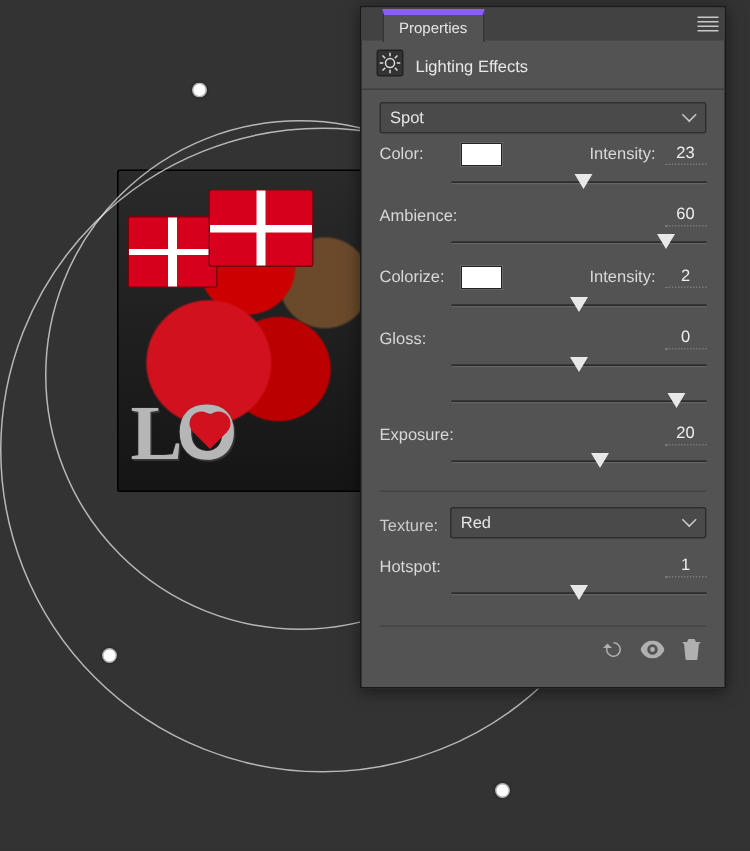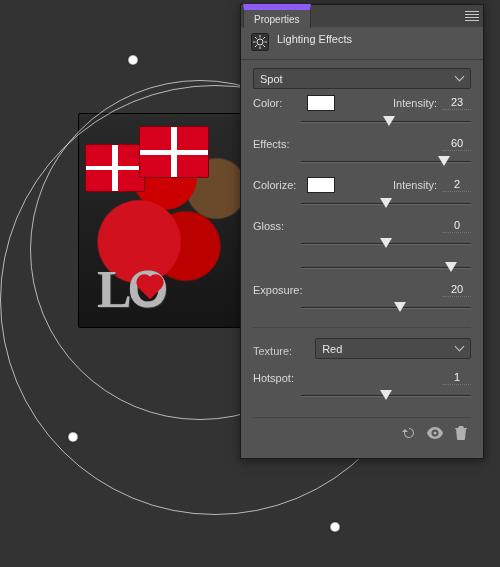--- a/index.html
+++ b/index.html
@@ -35,7 +35,7 @@
   
   .panel{position:absolute;right:16px;top:4px;width:244px;background:#535353;border:1px solid #1a1a1a;box-shadow:0 2px 10px rgba(0,0,0,.5)}
   .tabbar{height:22px;background:#424242;display:flex;align-items:flex-end;position:relative}
-  .tab{background:#535353;padding:4px 10px 3px;font-size:10px;color:#e6e6e6;border-top:6px solid #8b5cf6;border-left:1px solid #333;border-right:1px solid #333;margin-left:2px;position:relative;top:1px}
+  .tab{background:#535353;padding:4px 10px 3px;font-size:10px;color:#e6e6e6;border-top:4px solid #8b5cf6;border-left:1px solid #333;border-right:1px solid #333;margin-left:14px;position:relative;top:1px}
   .menu-icon{position:absolute;right:4px;top:4px;width:14px;height:14px;display:flex;flex-direction:column;justify-content:center;gap:2px;cursor:pointer}
   .menu-icon span{display:block;height:1px;background:#c8c8c8}
   .title-row{display:flex;align-items:flex-start;gap:8px;padding:6px 10px 8px;border-bottom:1px solid #3d3d3d}

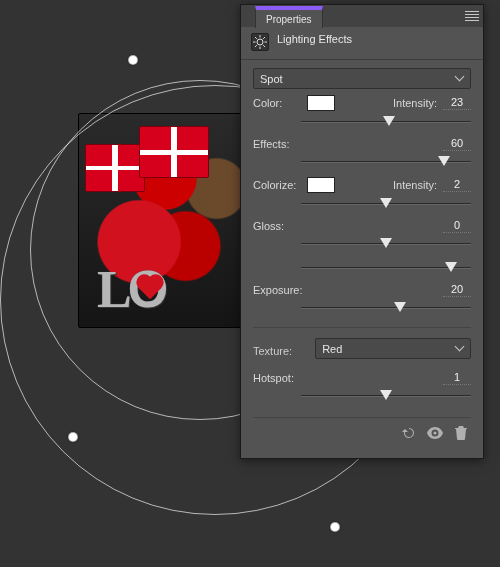--- a/index.html
+++ b/index.html
@@ -38,7 +38,7 @@
   .tab{background:#535353;padding:4px 10px 3px;font-size:10px;color:#e6e6e6;border-top:4px solid #8b5cf6;border-left:1px solid #333;border-right:1px solid #333;margin-left:14px;position:relative;top:1px}
   .menu-icon{position:absolute;right:4px;top:4px;width:14px;height:14px;display:flex;flex-direction:column;justify-content:center;gap:2px;cursor:pointer}
   .menu-icon span{display:block;height:1px;background:#c8c8c8}
-  .title-row{display:flex;align-items:flex-start;gap:8px;padding:6px 10px 8px;border-bottom:1px solid #3d3d3d}
+  .title-row{display:flex;align-items:flex-end;gap:8px;padding:6px 10px 8px;border-bottom:1px solid #3d3d3d}
   .title-row .fx{width:18px;height:18px;display:flex;align-items:center;justify-content:center;background:#333;border:1px solid #222;border-radius:2px}
   .title-row .fx svg{display:block}
   .title-row .name{color:#e8e8e8;font-size:11px}

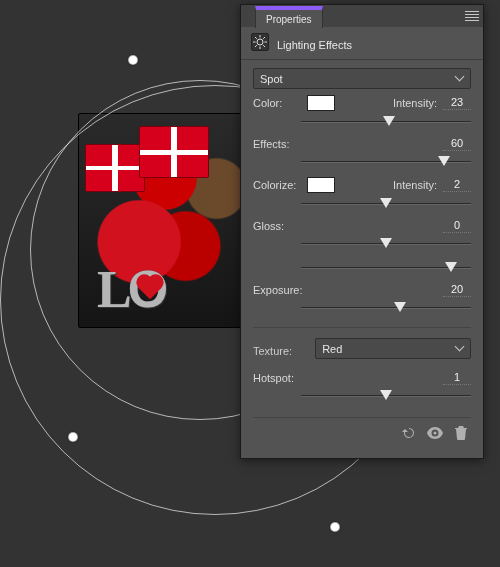--- a/index.html
+++ b/index.html
@@ -127,7 +127,7 @@
     </div>
 
     <div class="row">
-      <span class="label">Effects:</span>
+      <span class="label">Ambience:</span>
       <span class="rlabel"></span>
       <span class="val">60</span>
     </div>

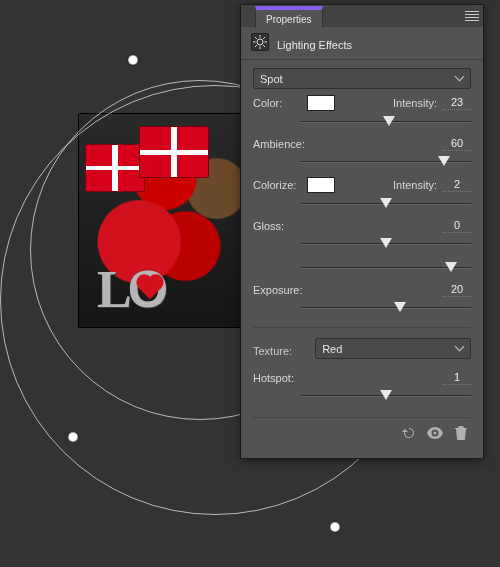--- a/index.html
+++ b/index.html
@@ -26,7 +26,7 @@
   .gift::after{top:45%;left:0;height:10%;width:100%}
   .g1{left:6px;top:30px}
   .g2{left:60px;top:12px;width:70px;height:52px}
-  .letters{position:absolute;left:18px;bottom:8px;font-size:52px;font-weight:800;letter-spacing:-4px;color:#b6b6b6;text-shadow:0 0 1px #555,1px 1px 0 #333;font-family:Georgia,serif}
+  .letters{position:absolute;left:8px;bottom:8px;font-size:52px;font-weight:800;letter-spacing:-4px;color:#b6b6b6;text-shadow:0 0 1px #555,1px 1px 0 #333;font-family:Georgia,serif}
   .letters .o{position:relative;display:inline-block}
   .letters .o .heart{position:absolute;left:14px;top:21px;width:16px;height:16px;background:#d2111e;transform:rotate(45deg)}
   .letters .o .heart::before,.letters .o .heart::after{content:"";position:absolute;width:16px;height:16px;background:#d2111e;border-radius:50%}

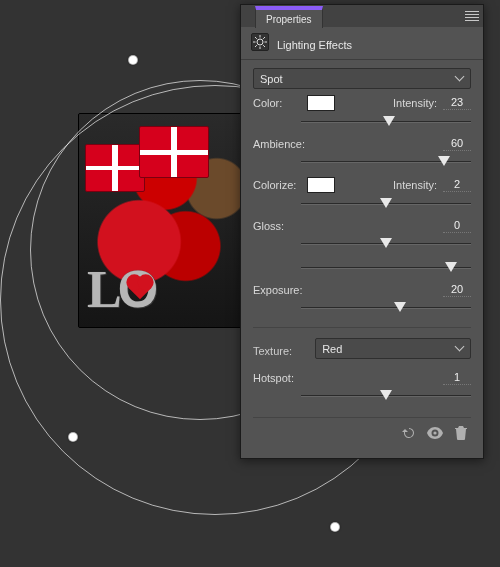--- a/index.html
+++ b/index.html
@@ -56,7 +56,7 @@
   .track{position:absolute;left:0;right:0;top:8px;height:2px;background:#3a3a3a;border-top:1px solid #2a2a2a;border-bottom:1px solid #666}
   .knob{position:absolute;top:3px;width:0;height:0;border-left:6px solid transparent;border-right:6px solid transparent;border-top:10px solid #e8e8e8;cursor:pointer;transform:translateX(-6px)}
   .indentL{margin-left:48px}
-  .tex-row{display:flex;align-items:center;margin:10px 0 8px;gap:23px;border-top:1px solid #444;padding-top:10px}
+  .tex-row{display:flex;align-items:center;margin:10px 0 8px;gap:8px;border-top:1px solid #444;padding-top:10px}
   .texsel{flex:1}
   .iconbtns{display:flex;gap:6px;justify-content:flex-end;padding:6px 0 0;border-top:1px solid #444;margin-top:12px}
   .ibtn{width:20px;height:18px;display:flex;align-items:center;justify-content:center;cursor:pointer;opacity:.75}

